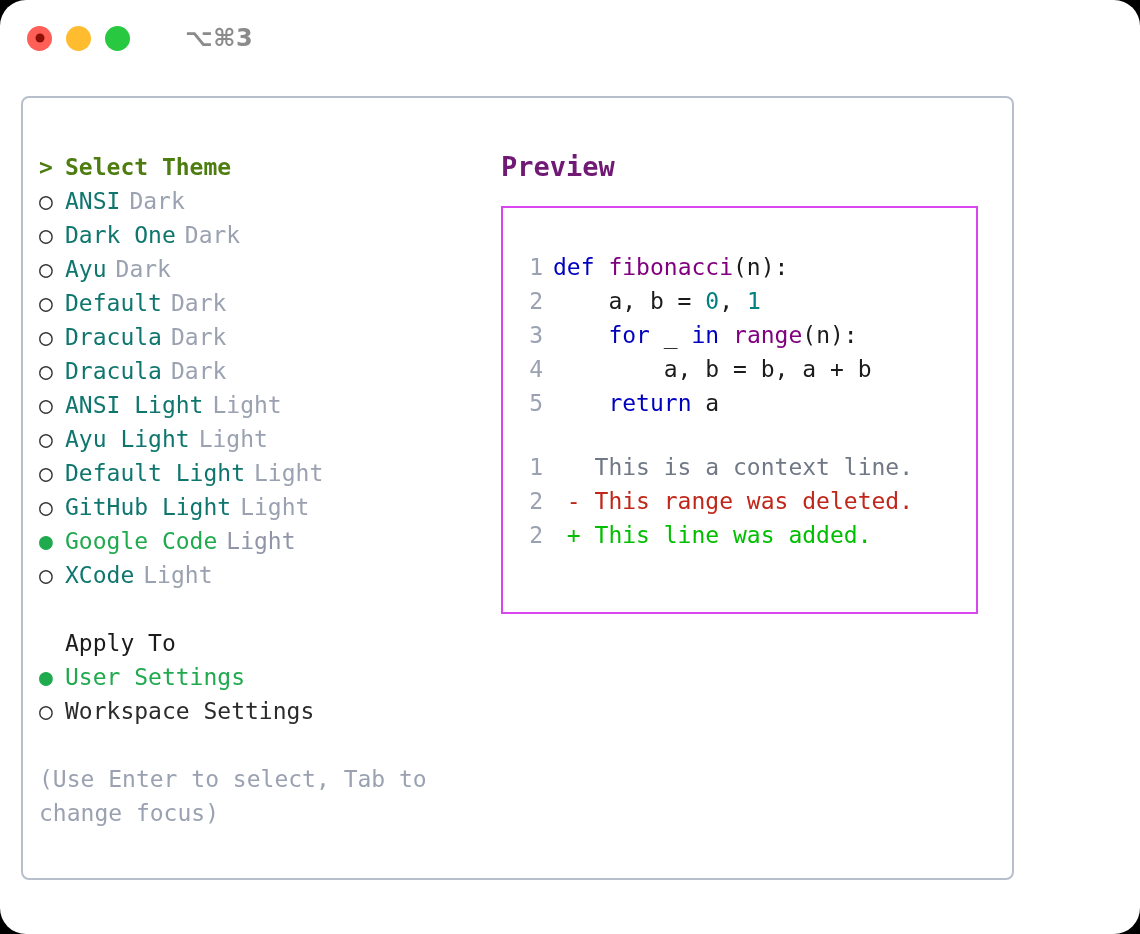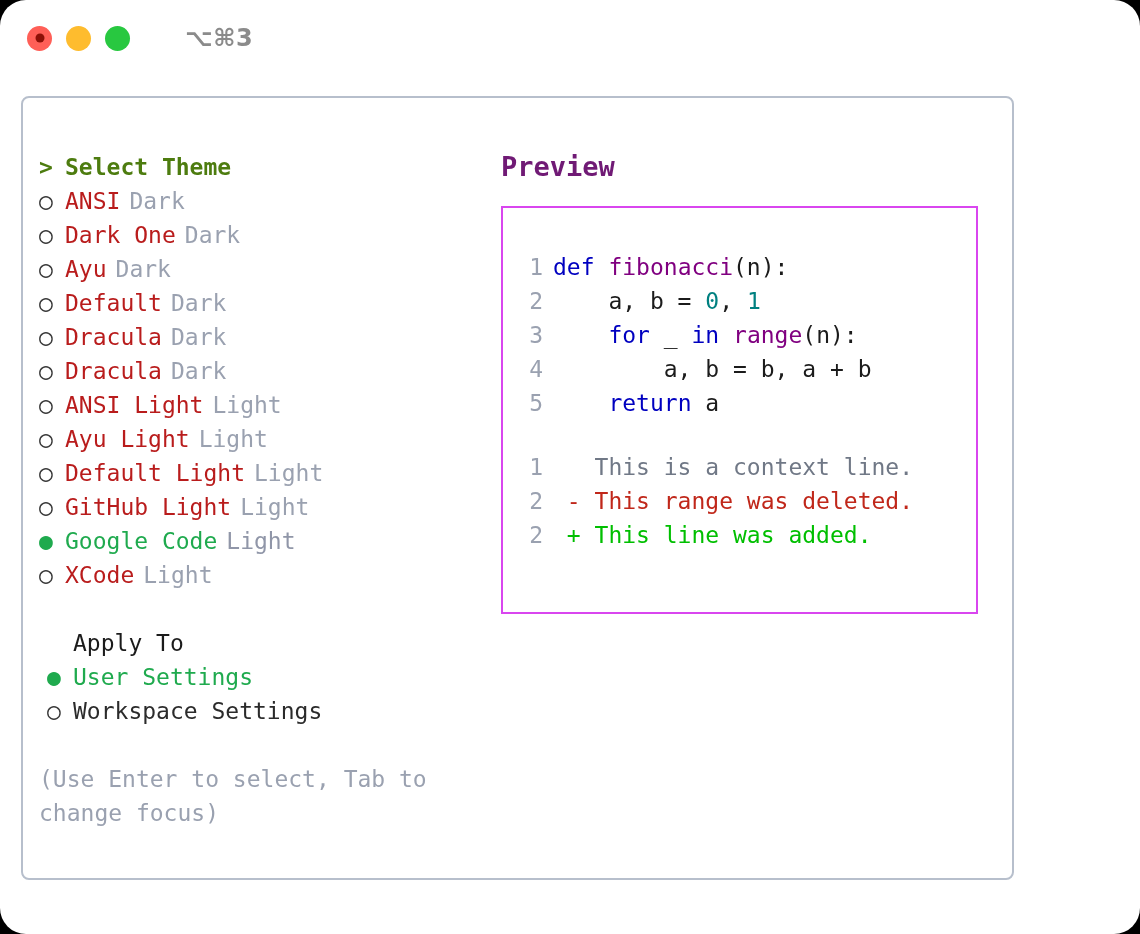--- a/index.html
+++ b/index.html
@@ -106,7 +106,7 @@
   }
   .row-head .marker { font-weight: bold; }
 
-  .theme-name { color: #b91c1c; }
+  .theme-name { color: #0f766e; }
   .theme-cat  { color: #9aa1b0; margin-left: 9px; }
 
   .row.selected .marker    { color: #1faa4e; }

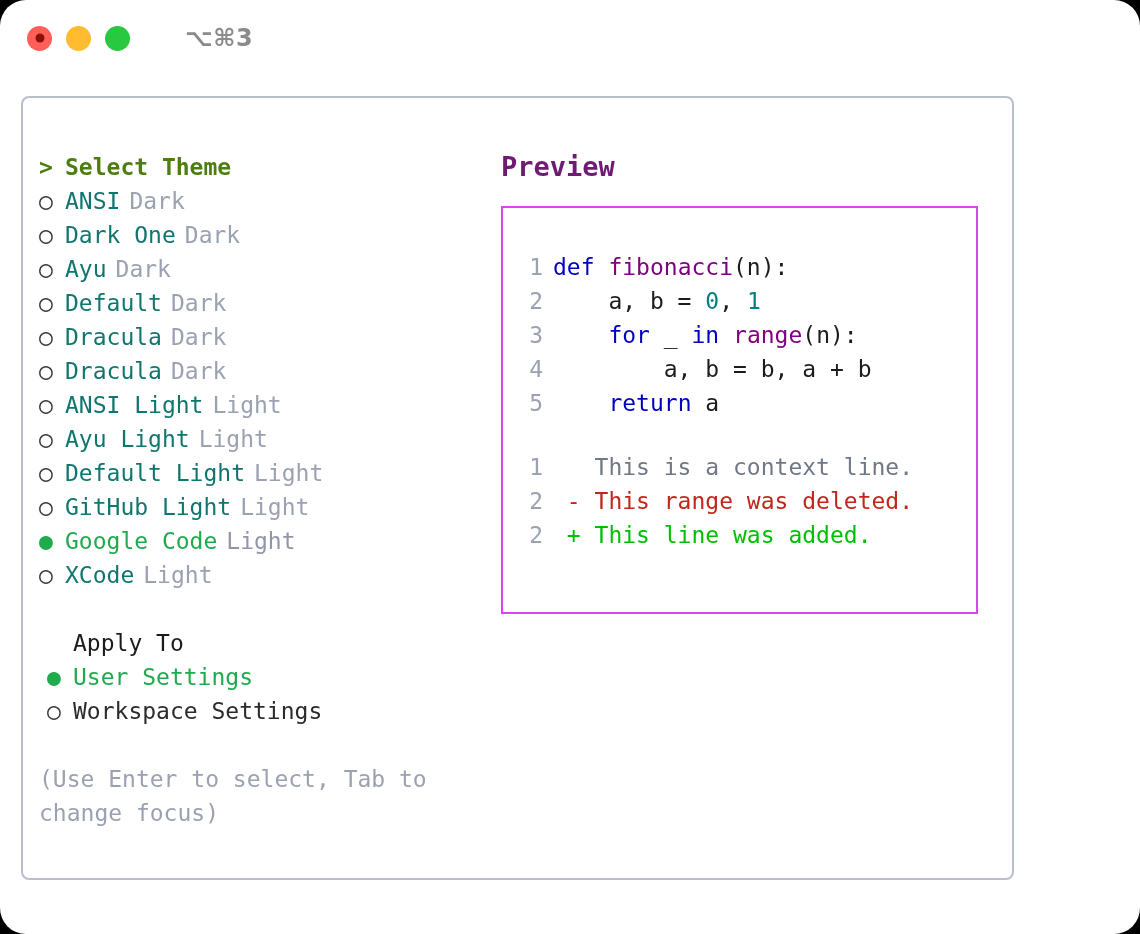--- a/index.html
+++ b/index.html
@@ -116,7 +116,7 @@
   .row .marker.empty { color: #3a3a3a; }
 
   
-  #apply-group { margin-top: 34px; margin-left: 8px; }
+  #apply-group { margin-top: 34px; }
   .group-title {
     height: 34px;
     line-height: 34px;

